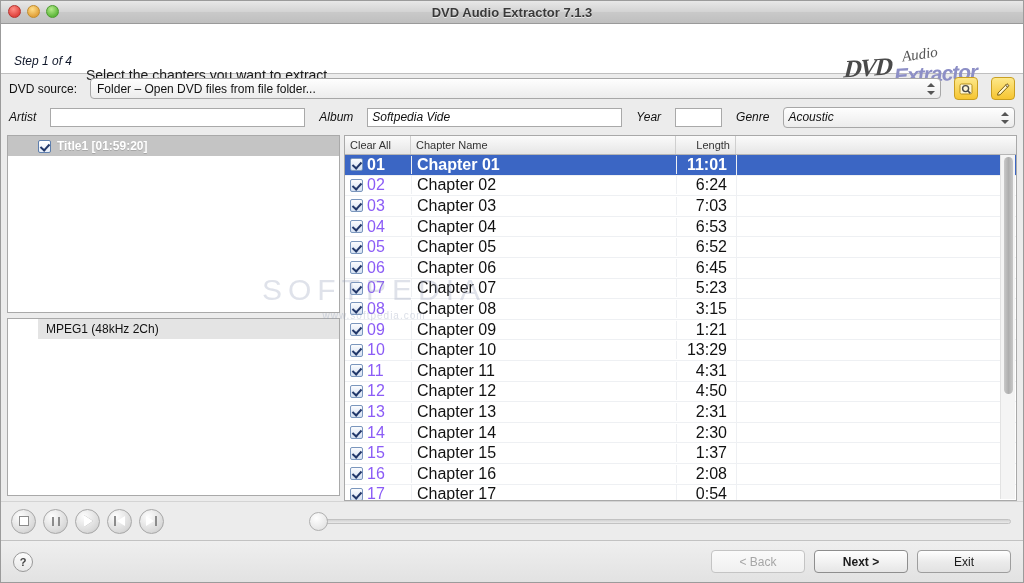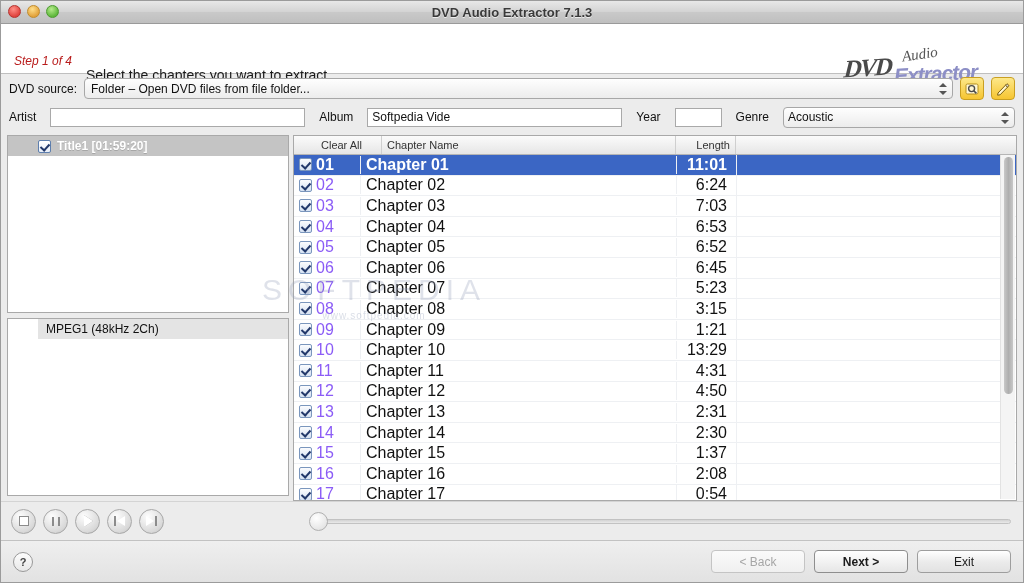--- a/index.html
+++ b/index.html
@@ -28,7 +28,7 @@
 
   
   .header{flex:0 0 49px;position:relative;background:#fff;border-bottom:1px solid #bfbfbf;}
-  .step{position:absolute;left:13px;top:30px;font-size:12px;font-style:italic;color:#b91c1c;}
+  .step{position:absolute;left:13px;top:30px;font-size:12px;font-style:italic;color:#0f172a;}
   .headline{position:absolute;left:85px;top:43px;font-size:14px;color:#1a1a1a;}
   .logo{position:absolute;right:14px;top:24px;width:165px;height:36px;}
   .logo .dvd{position:absolute;left:0;top:6px;font-family:"Liberation Serif","DejaVu Serif",serif;

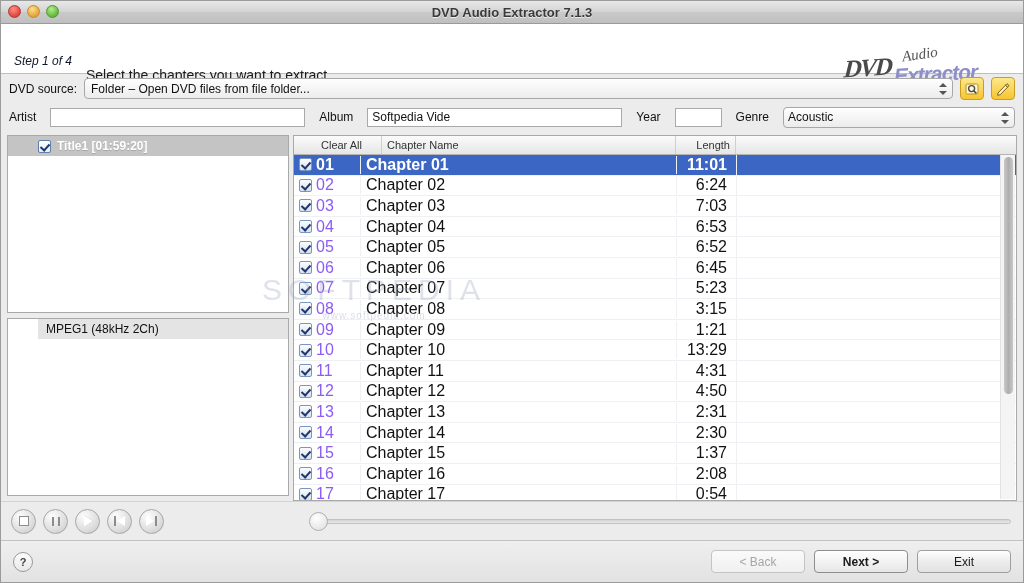--- a/index.html
+++ b/index.html
@@ -40,7 +40,7 @@
               color:#8d8fc6;letter-spacing:-1px;transform:rotate(-3deg);}
 
   
-  .srcrow{flex:0 0 29px;display:flex;align-items:center;padding:0 8px;gap:7px;background:#ececec;}
+  .srcrow{flex:0 0 29px;display:flex;align-items:center;padding:0 8px;gap:13px;background:#ececec;}
   .lbl{font-size:12px;color:#111;white-space:nowrap;}
   .combo{flex:1;height:21px;border:1px solid #a7a7a7;border-radius:4px;
          background:linear-gradient(to bottom,#fefefe,#ececec);

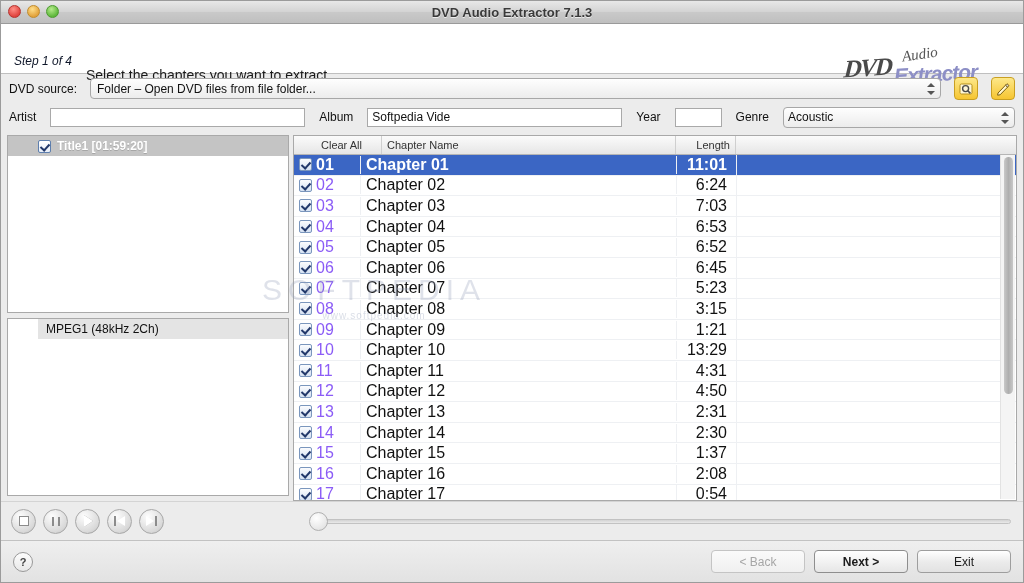--- a/index.html
+++ b/index.html
@@ -58,7 +58,7 @@
   .ic-edit{background:linear-gradient(to bottom,#fde88a,#f6c531);border:1px solid #c99f22;}
 
   
-  .metarow{flex:0 0 28px;display:flex;align-items:center;padding:0 8px;gap:14px;background:#ececec;}
+  .metarow{flex:0 0 28px;display:flex;align-items:center;padding:0 8px;gap:14px;background:#ececec;font-style:italic;}
   .field{height:19px;border:1px solid #a9a9a9;background:#fff;box-sizing:border-box;
          display:flex;align-items:center;padding:0 4px;font-size:12px;color:#111;}
   .f-artist{width:255px;}

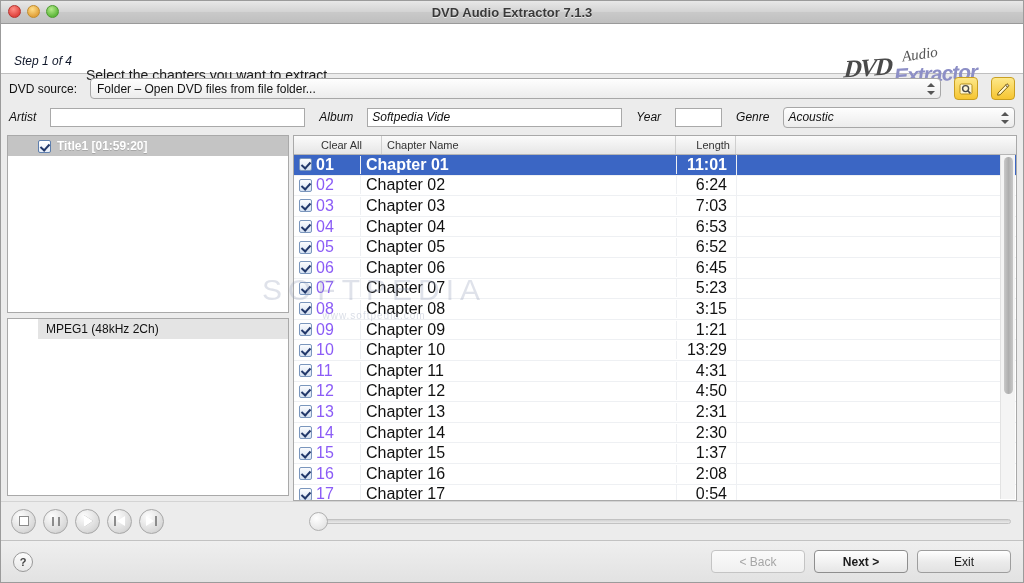--- a/index.html
+++ b/index.html
@@ -70,7 +70,7 @@
 
   
   .body{flex:1 1 auto;display:flex;padding:4px 6px 0 6px;gap:4px;min-height:0;position:relative;}
-  .leftcol{width:282px;display:flex;flex-direction:column;gap:5px;}
+  .leftcol{width:333px;display:flex;flex-direction:column;gap:5px;}
   .panel{border:1px solid #a9a9a9;background:#fff;overflow:hidden;}
   .titles{height:176px;}
   .audioinfo{height:176px;padding-left:30px;}

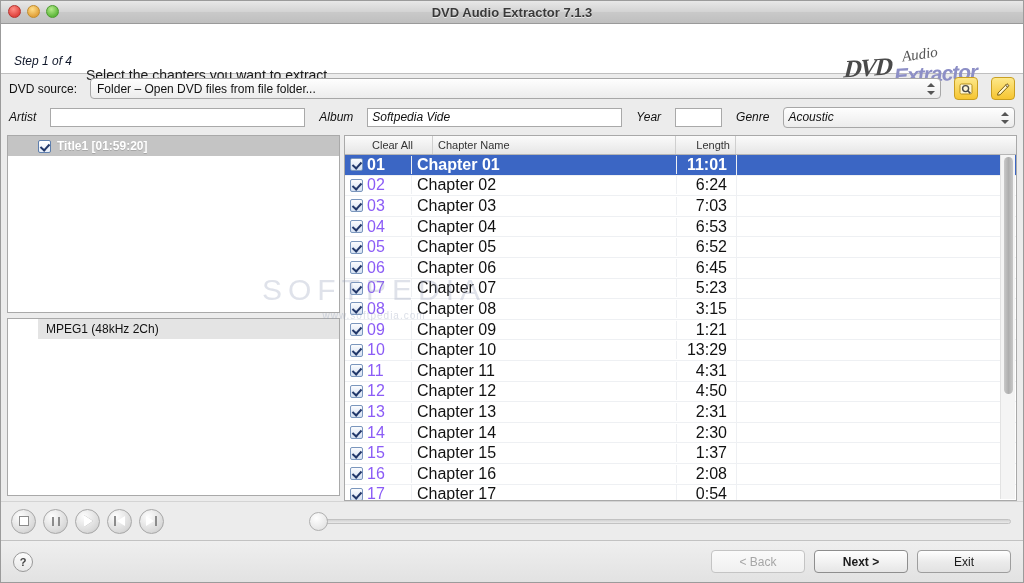--- a/index.html
+++ b/index.html
@@ -95,7 +95,7 @@
          border-bottom:1px solid #b5b5b5;font-size:11px;color:#333;}
   .th{display:flex;align-items:center;box-sizing:border-box;padding:0 5px;
       border-right:1px solid #cfcfcf;}
-  .th-clear{width:66px;margin-left:22px;}
+  .th-clear{width:66px;}
   .th-name{flex:1 1 auto;}
   .th-len{width:60px;justify-content:flex-end;}
   .th-pad{width:280px;border-right:none;}

